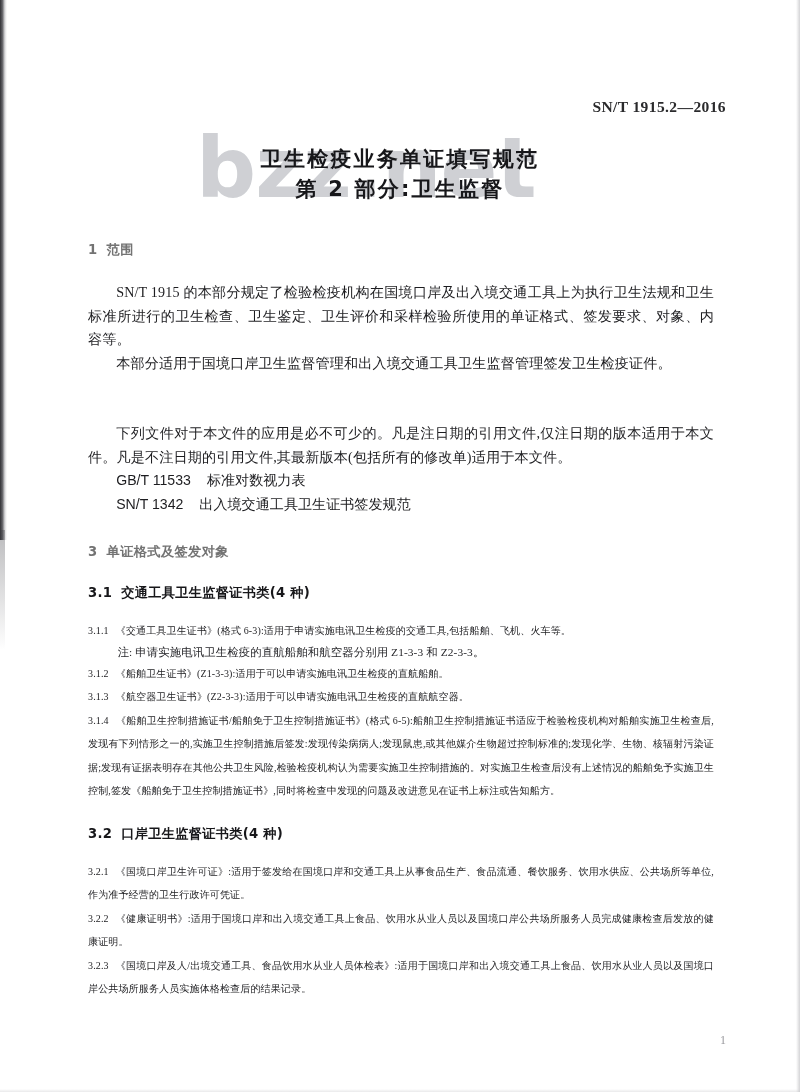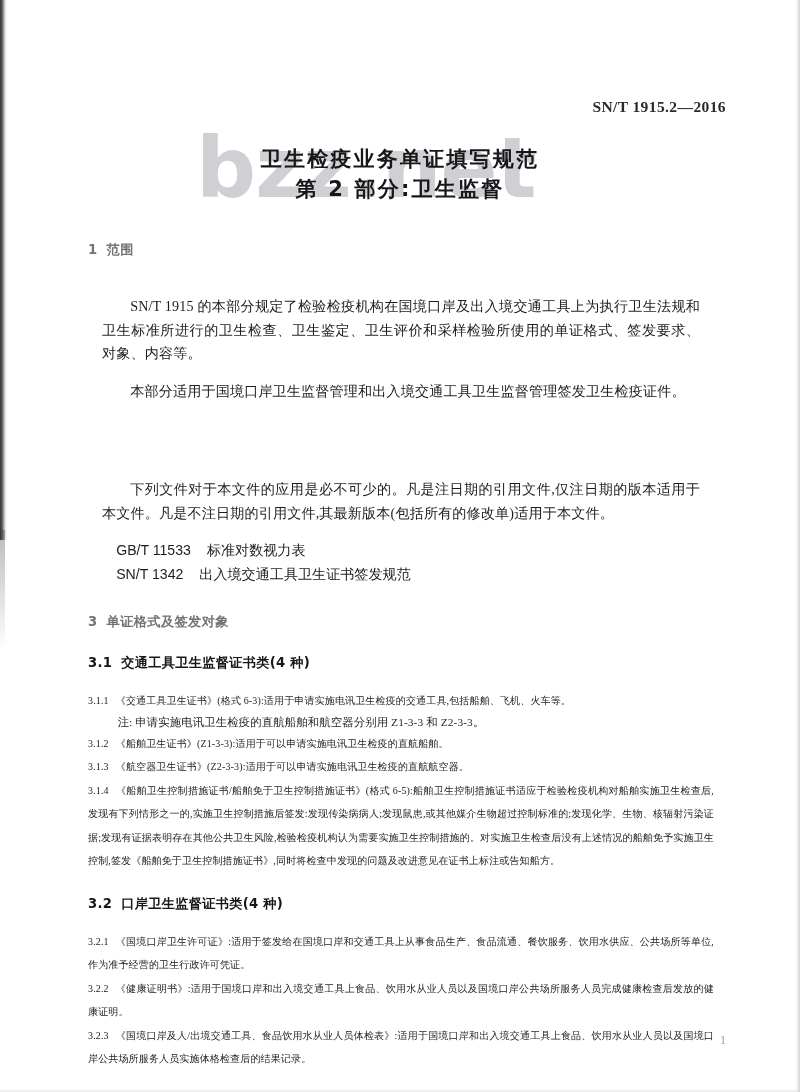--- a/index.html
+++ b/index.html
@@ -153,7 +153,7 @@
   h3.subsec .num { margin-right: 9px; }
 
   p.para {
-    margin: 14px;
+    margin: 0;
     font-family: "Liberation Serif", "DejaVu Serif", serif;
     font-size: 14.1px;
     line-height: 23.5px;

